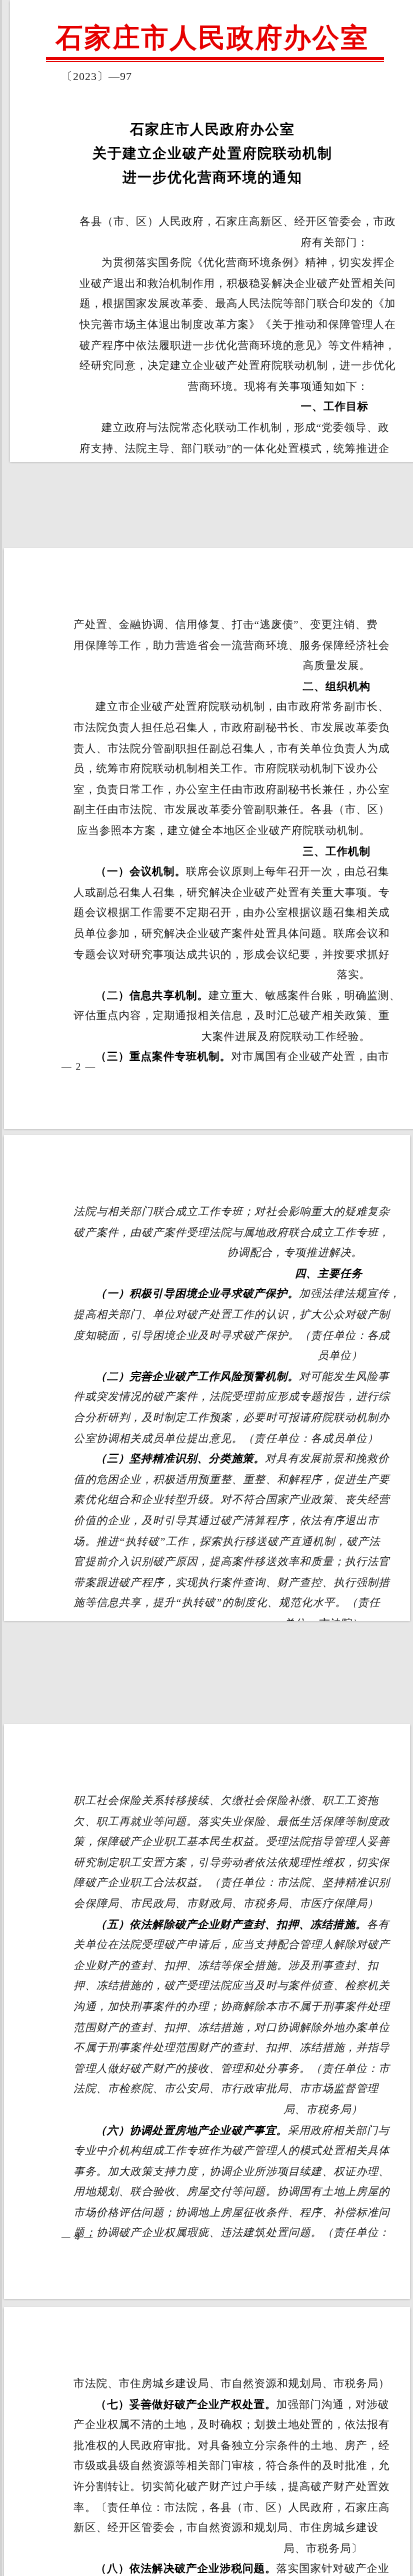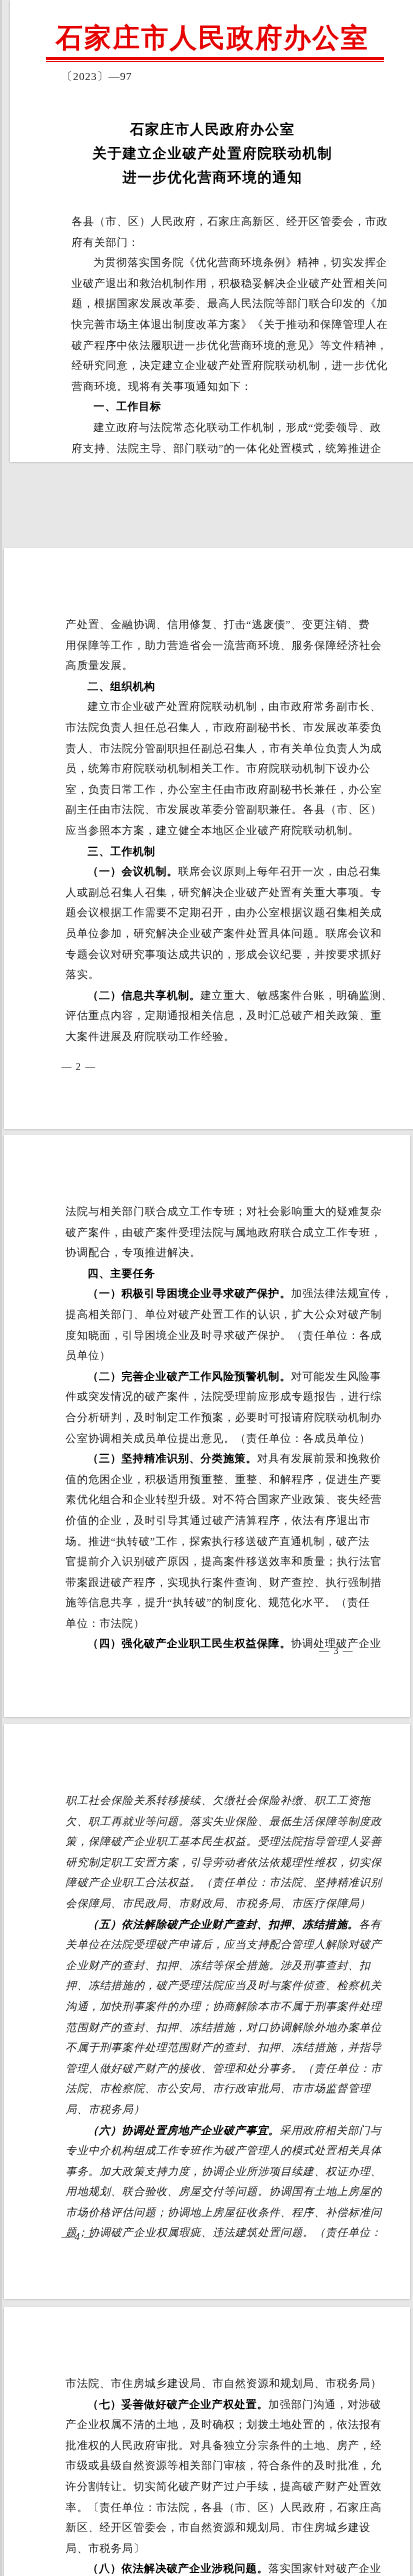--- a/index.html
+++ b/index.html
@@ -43,7 +43,7 @@
   }
 
   
-  .content{position:absolute;left:62px;right:47px;}
+  .content{position:absolute;left:70px;right:47px;text-align:right;}
   #page1 .content{top:211px;}
   #page2 .content,#page3 .content,#page4 .content,#page5 .content{top:66px;}
   .line{

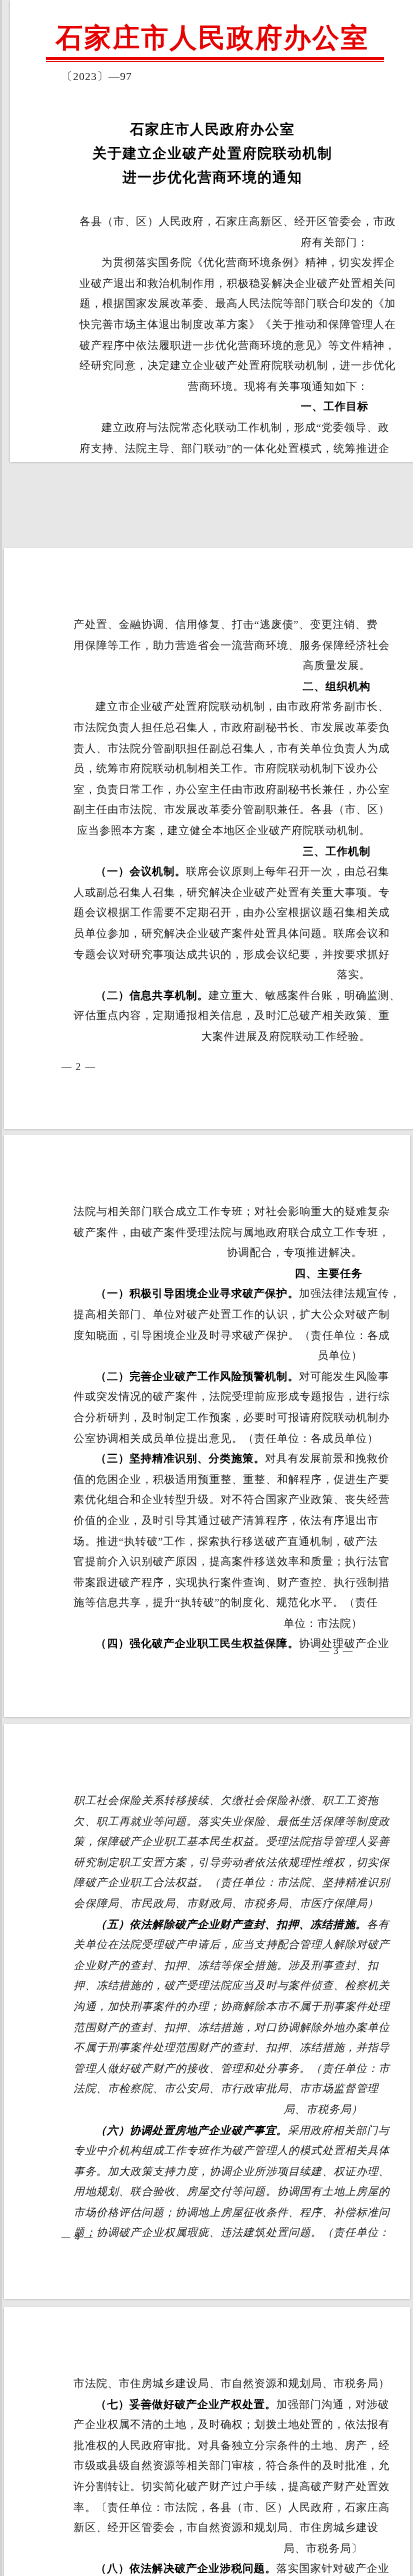--- a/index.html
+++ b/index.html
@@ -127,6 +127,7 @@
       <div class="line i"><span class="lead">（二）信息共享机制。</span><span>建立重大、敏感案件台账，明确监测、</span></div>
       <div class="line p"><span>评估重点内容，定期通报相关信息，及时汇总破产相关政策、重</span></div>
       <div class="line p"><span>大案件进展及府院联动工作经验。</span></div>
+      <div class="line i"><span class="lead">（三）重点案件专班机制。</span><span>对市属国有企业破产处置，由市</span></div>
     </div>
   <div class="pagenum">— 2 —</div>
 </div>

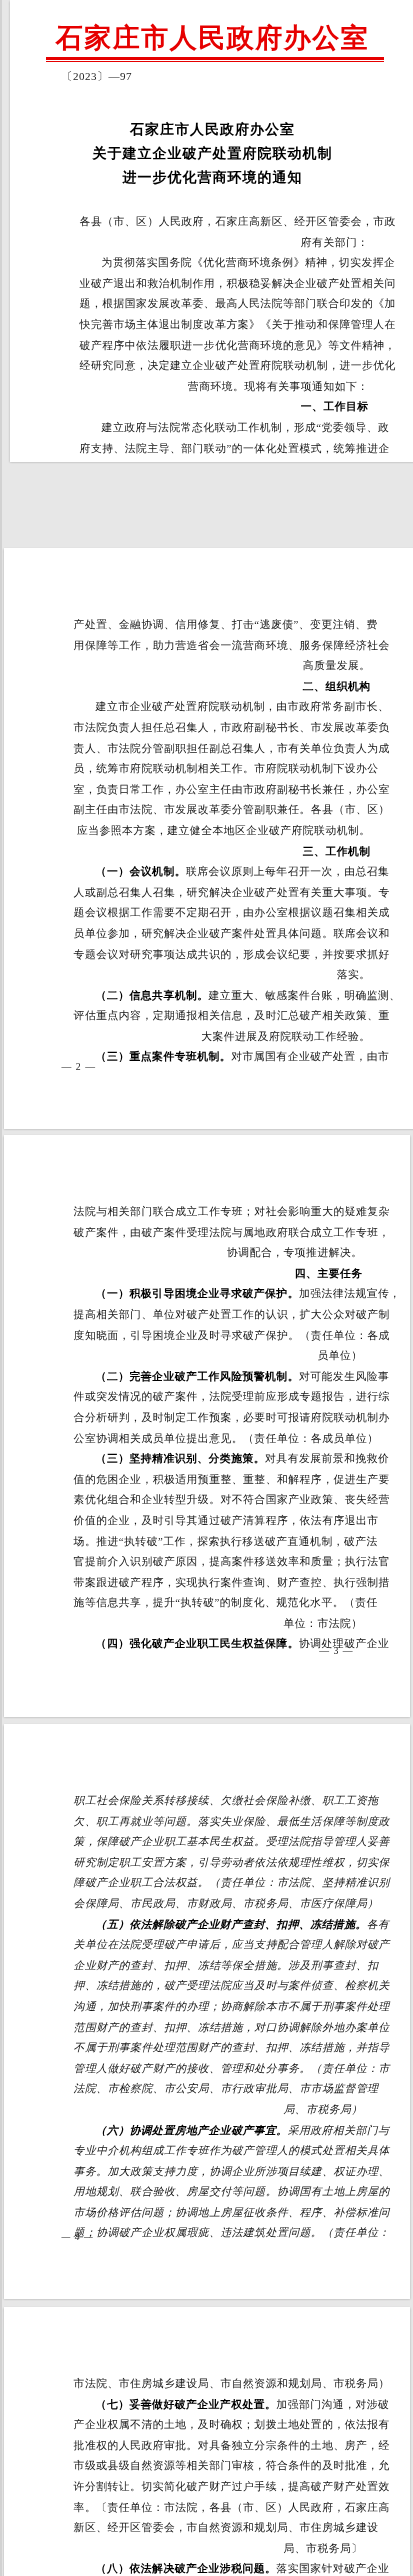--- a/index.html
+++ b/index.html
@@ -15,7 +15,7 @@
   }
   #page1{top:0;height:462px;margin-left:6px;}
   #page2{top:548px;height:581px;padding-left:8px;}
-  #page3{top:1135px;height:582px;}
+  #page3{top:1135px;height:486px;font-style:italic;}
   #page4{top:1724px;height:575px;font-style:italic;}
   #page5{top:2307px;height:522px;}
 

